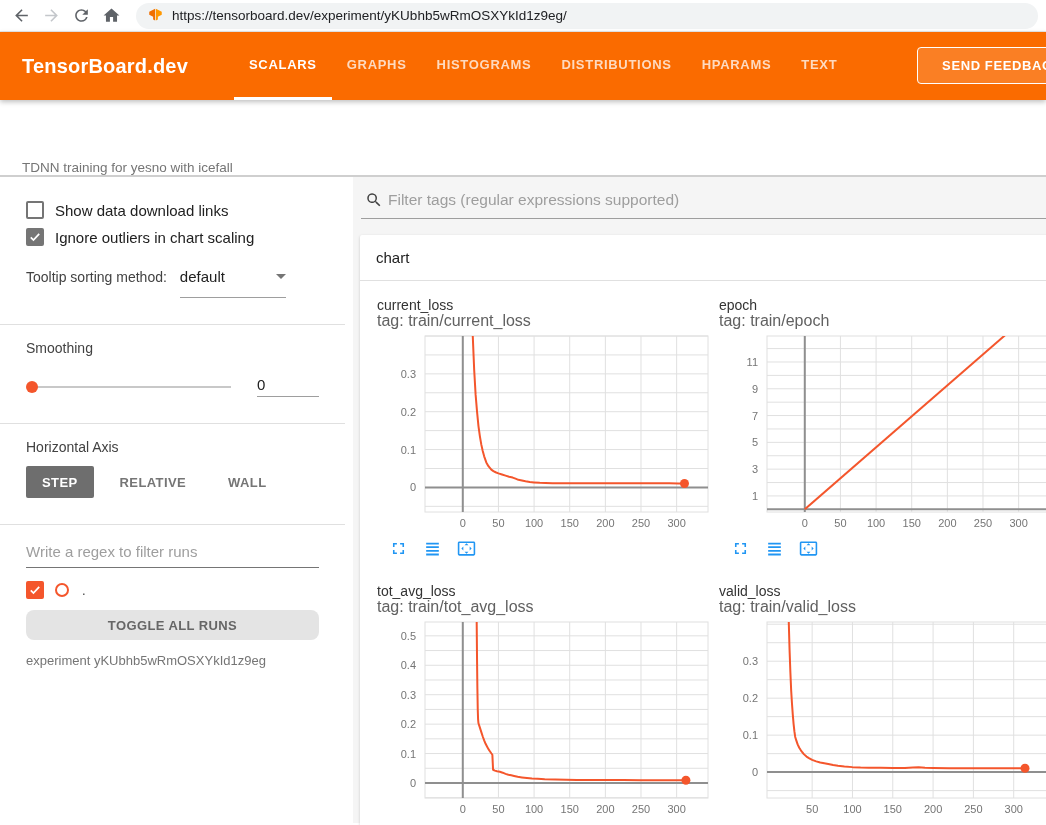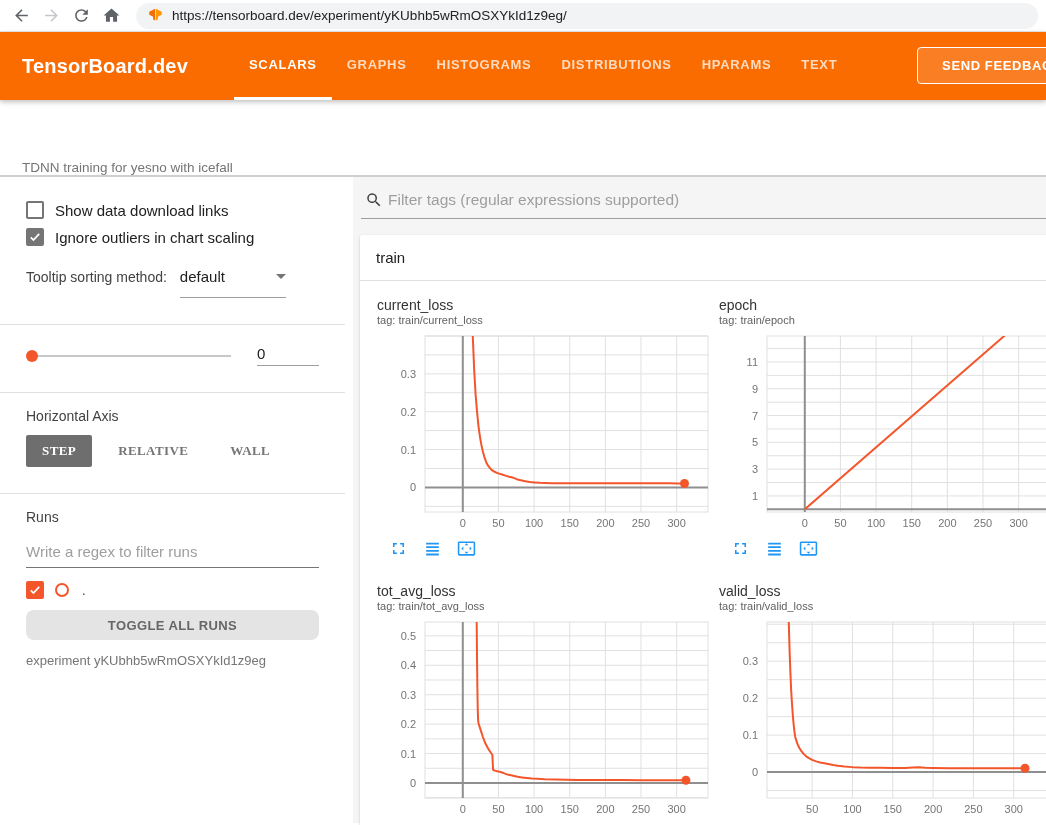--- a/index.html
+++ b/index.html
@@ -242,7 +242,7 @@
 
     <div class="card">
       <div class="card-header">
-        <span class="card-title">train</span>
+        <span class="card-title">chart</span>
       </div>
       <div class="charts-grid">
           <div class="chart-card"><div class="chart-title">current_loss</div><div class="chart-tag">tag: train/current_loss</div><svg width="333" height="199">

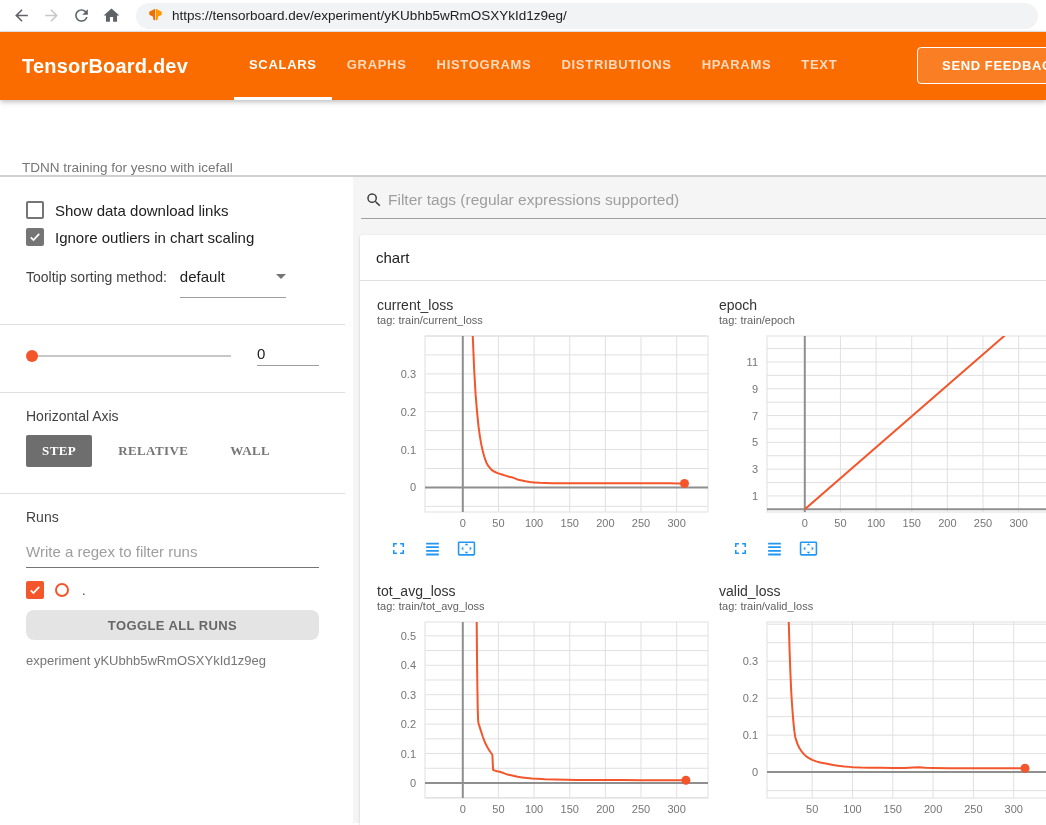--- a/index.html
+++ b/index.html
@@ -114,7 +114,7 @@
     row-gap:24px; padding:16px 0 20px 17px; }
   .chart-card {}
   .chart-title { font-size:14px; color:#333; line-height:16px; }
-  .chart-tag { font-size:11px; color:#616161; line-height:15px; margin-bottom:4px; }
+  .chart-tag { font-size:16px; color:#616161; line-height:15px; margin-bottom:4px; }
   .chart-actions { display:flex; align-items:center; margin-top:4px; margin-left:12px; }
   .icon-btn { border:none; background:none; padding:0; margin-right:15px;
     cursor:pointer; height:20px; }

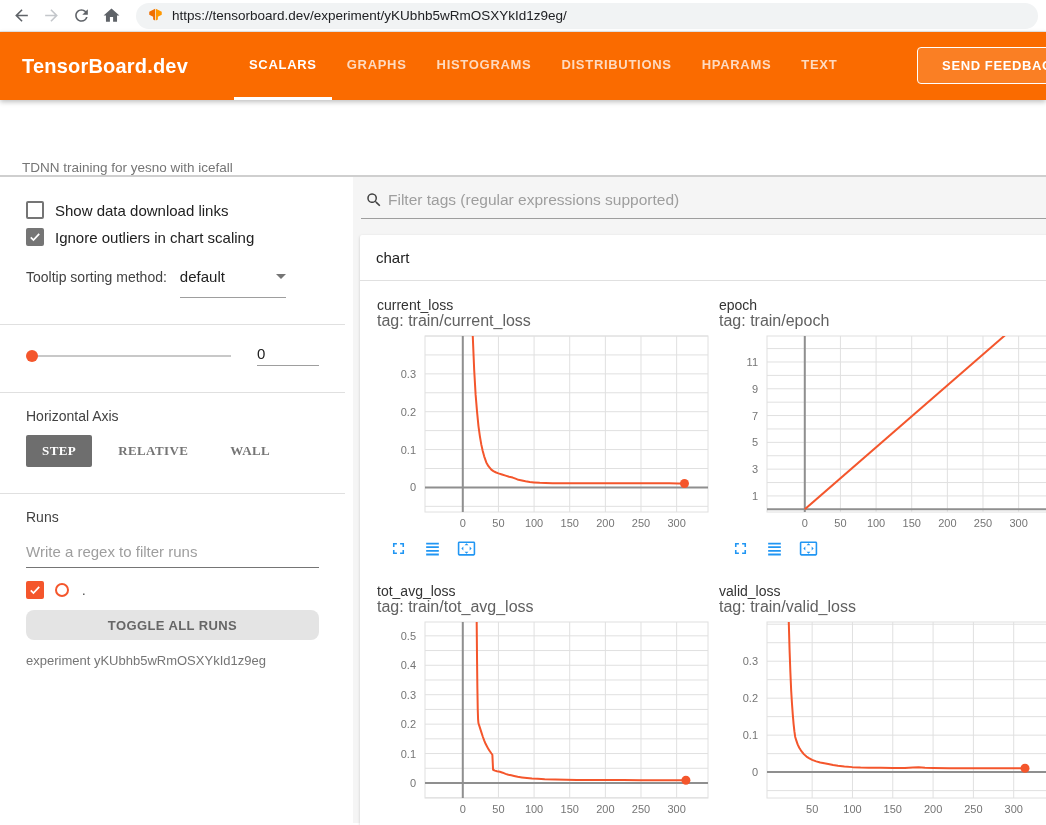--- a/index.html
+++ b/index.html
@@ -197,6 +197,7 @@
 
     <hr class="divider">
 
+    <div class="section-label">Smoothing</div>
     <div class="slider-row">
       <div class="slider-track">
         <div class="slider-thumb"></div>

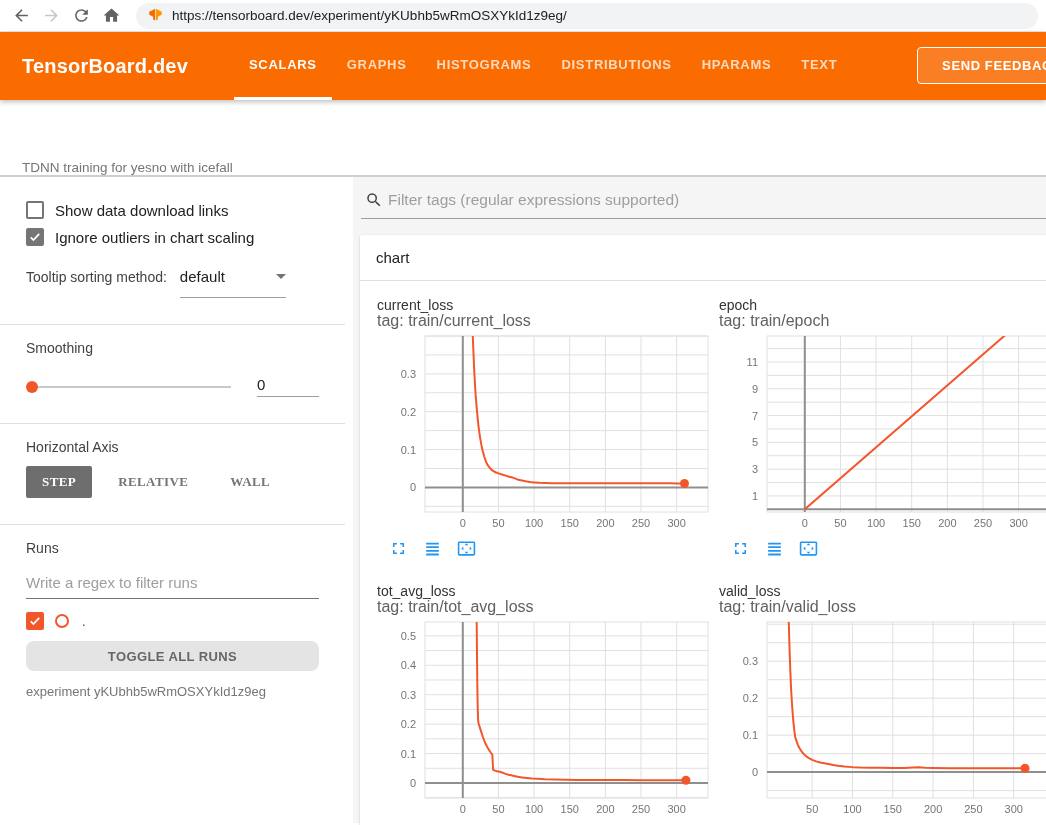--- a/index.html
+++ b/index.html
@@ -74,7 +74,7 @@
     border-bottom:1px solid #9e9e9e; font-size:15px; color:#212121;
     font-family:inherit; background:transparent; padding-bottom:3px; }
 
-  .axis-buttons { margin-top:11px; display:flex; align-items:center;font-family:Liberation Serif, serif; }
+  .axis-buttons { margin-top:11px; display:flex; align-items:center; }
   .axis-btn { height:32px; padding:0 16px; border:none; border-radius:2px;
     background:transparent; color:#757575; font-size:13px; font-weight:bold;
     letter-spacing:.4px; font-family:inherit; cursor:pointer; margin-right:10px; }

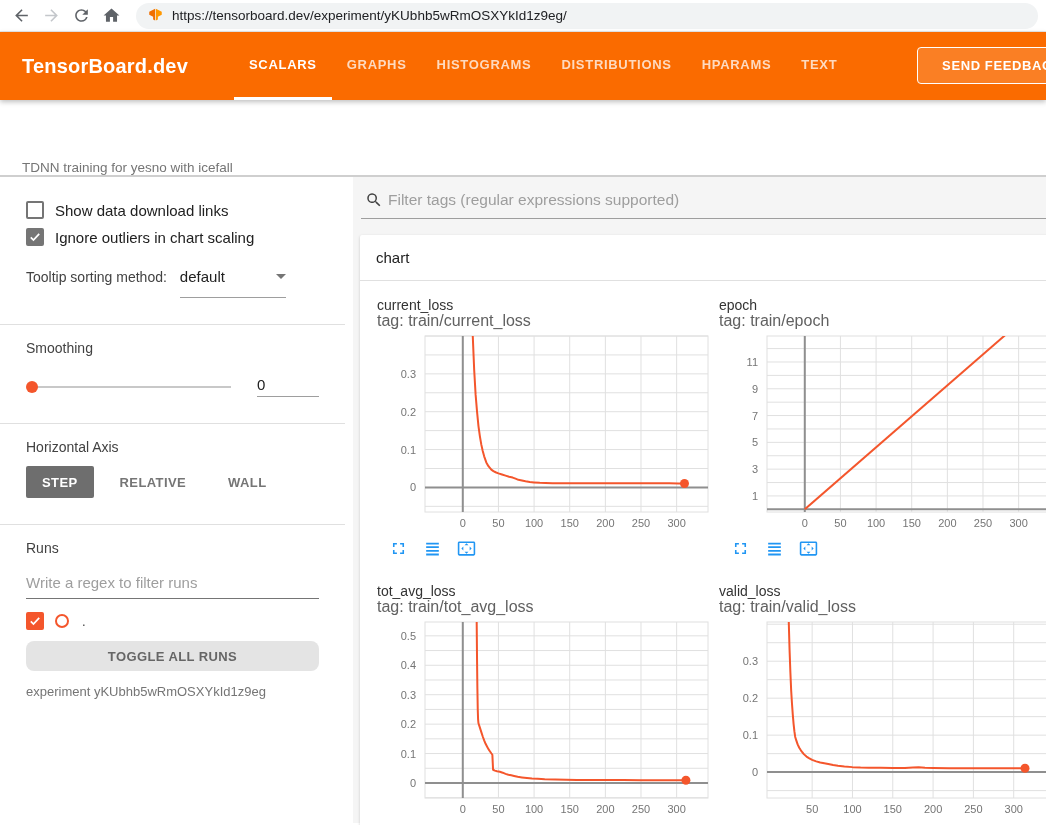--- a/index.html
+++ b/index.html
@@ -216,7 +216,6 @@
 
     <hr class="divider">
 
-    <div class="section-label">Runs</div>
     <input class="regex-input" placeholder="Write a regex to filter runs" style="">
 
     <div class="run-row">

